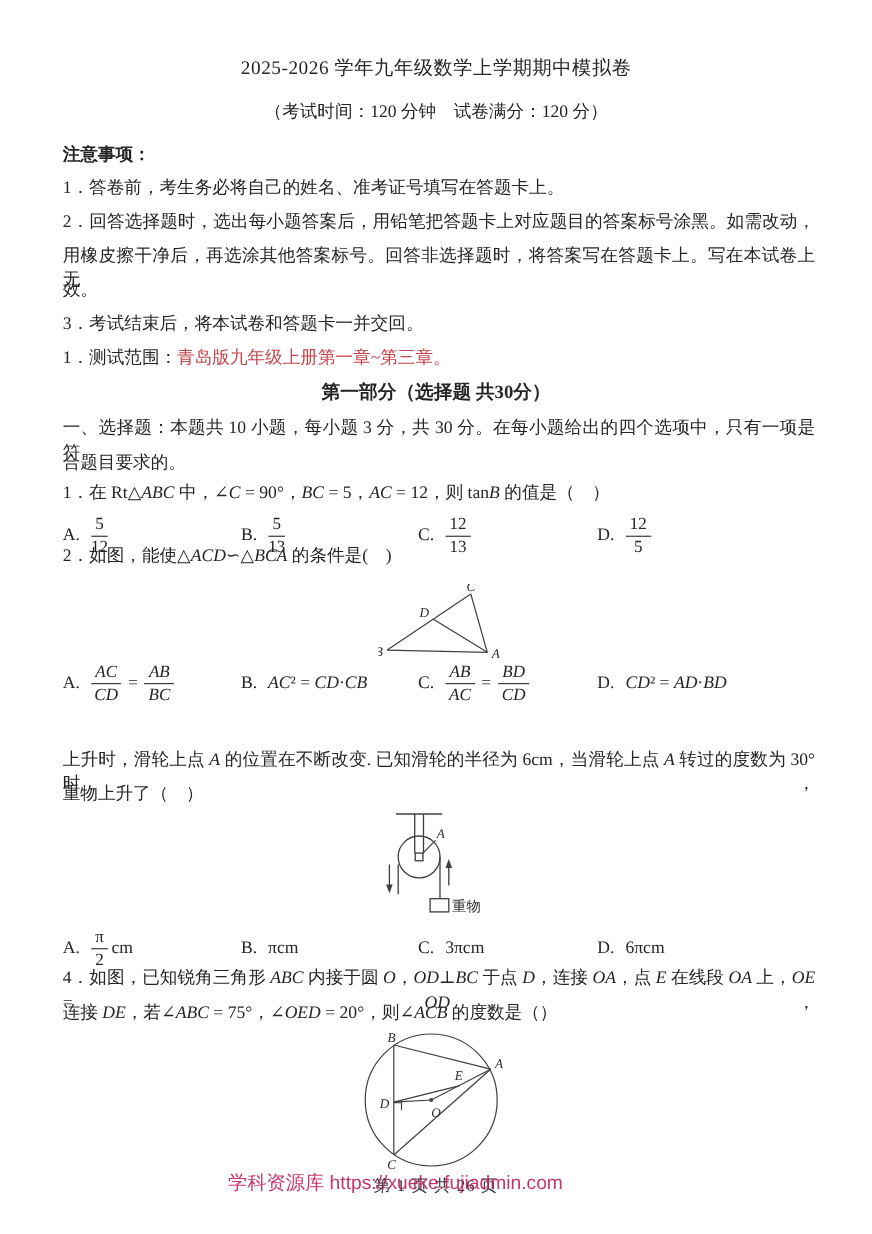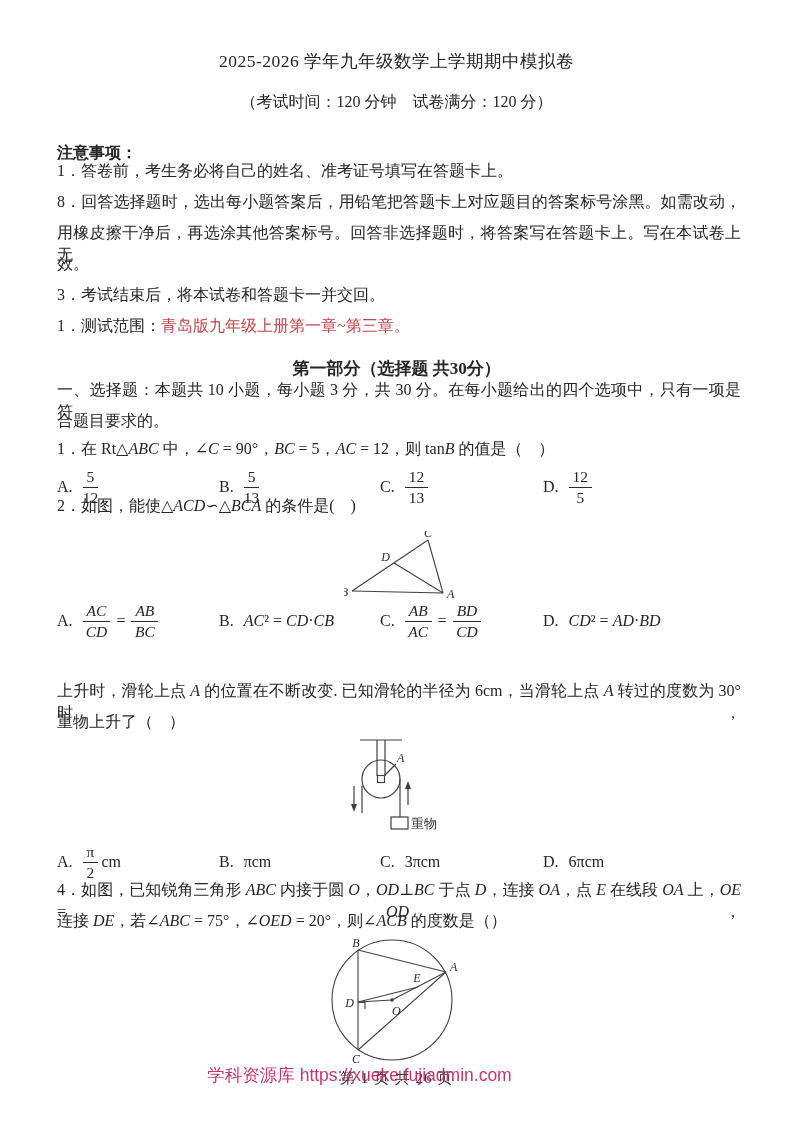--- a/index.html
+++ b/index.html
@@ -10,7 +10,7 @@
   .line{position:absolute;left:57px;width:684px;font-size:16px;line-height:22px;white-space:nowrap;}
   .jfull{white-space:normal;text-align:justify;text-align-last:justify;}
   .center{left:0;width:793px;text-align:center;white-space:normal;}
-  .bold{font-weight:bold;margin-top:12px;}
+  .bold{font-weight:bold;}
   .red{color:#c4454b;}
   .mi{font-style:italic;}
   .title{font-size:17.5px;letter-spacing:0.5px;}

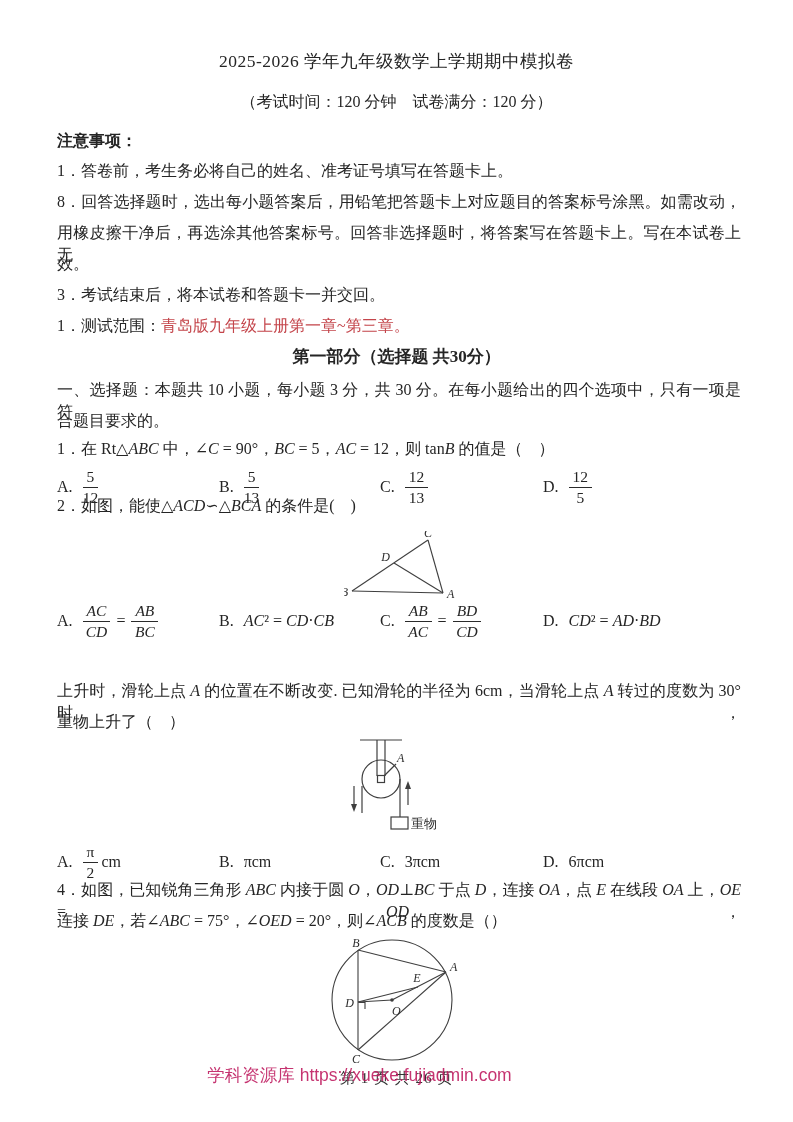--- a/index.html
+++ b/index.html
@@ -47,7 +47,7 @@
 
   <div class="line bold" style="top:130px">注意事项：</div>
   <div class="line" style="top:160px">1．答卷前，考生务必将自己的姓名、准考证号填写在答题卡上。</div>
-  <div class="line jfull" style="top:191px">8．回答选择题时，选出每小题答案后，用铅笔把答题卡上对应题目的答案标号涂黑。如需改动，</div>
+  <div class="line jfull" style="top:191px">2．回答选择题时，选出每小题答案后，用铅笔把答题卡上对应题目的答案标号涂黑。如需改动，</div>
   <div class="line jfull" style="top:222px">用橡皮擦干净后，再选涂其他答案标号。回答非选择题时，将答案写在答题卡上。写在本试卷上无</div>
   <div class="line" style="top:253px">效。</div>
   <div class="line" style="top:284px">3．考试结束后，将本试卷和答题卡一并交回。</div>

